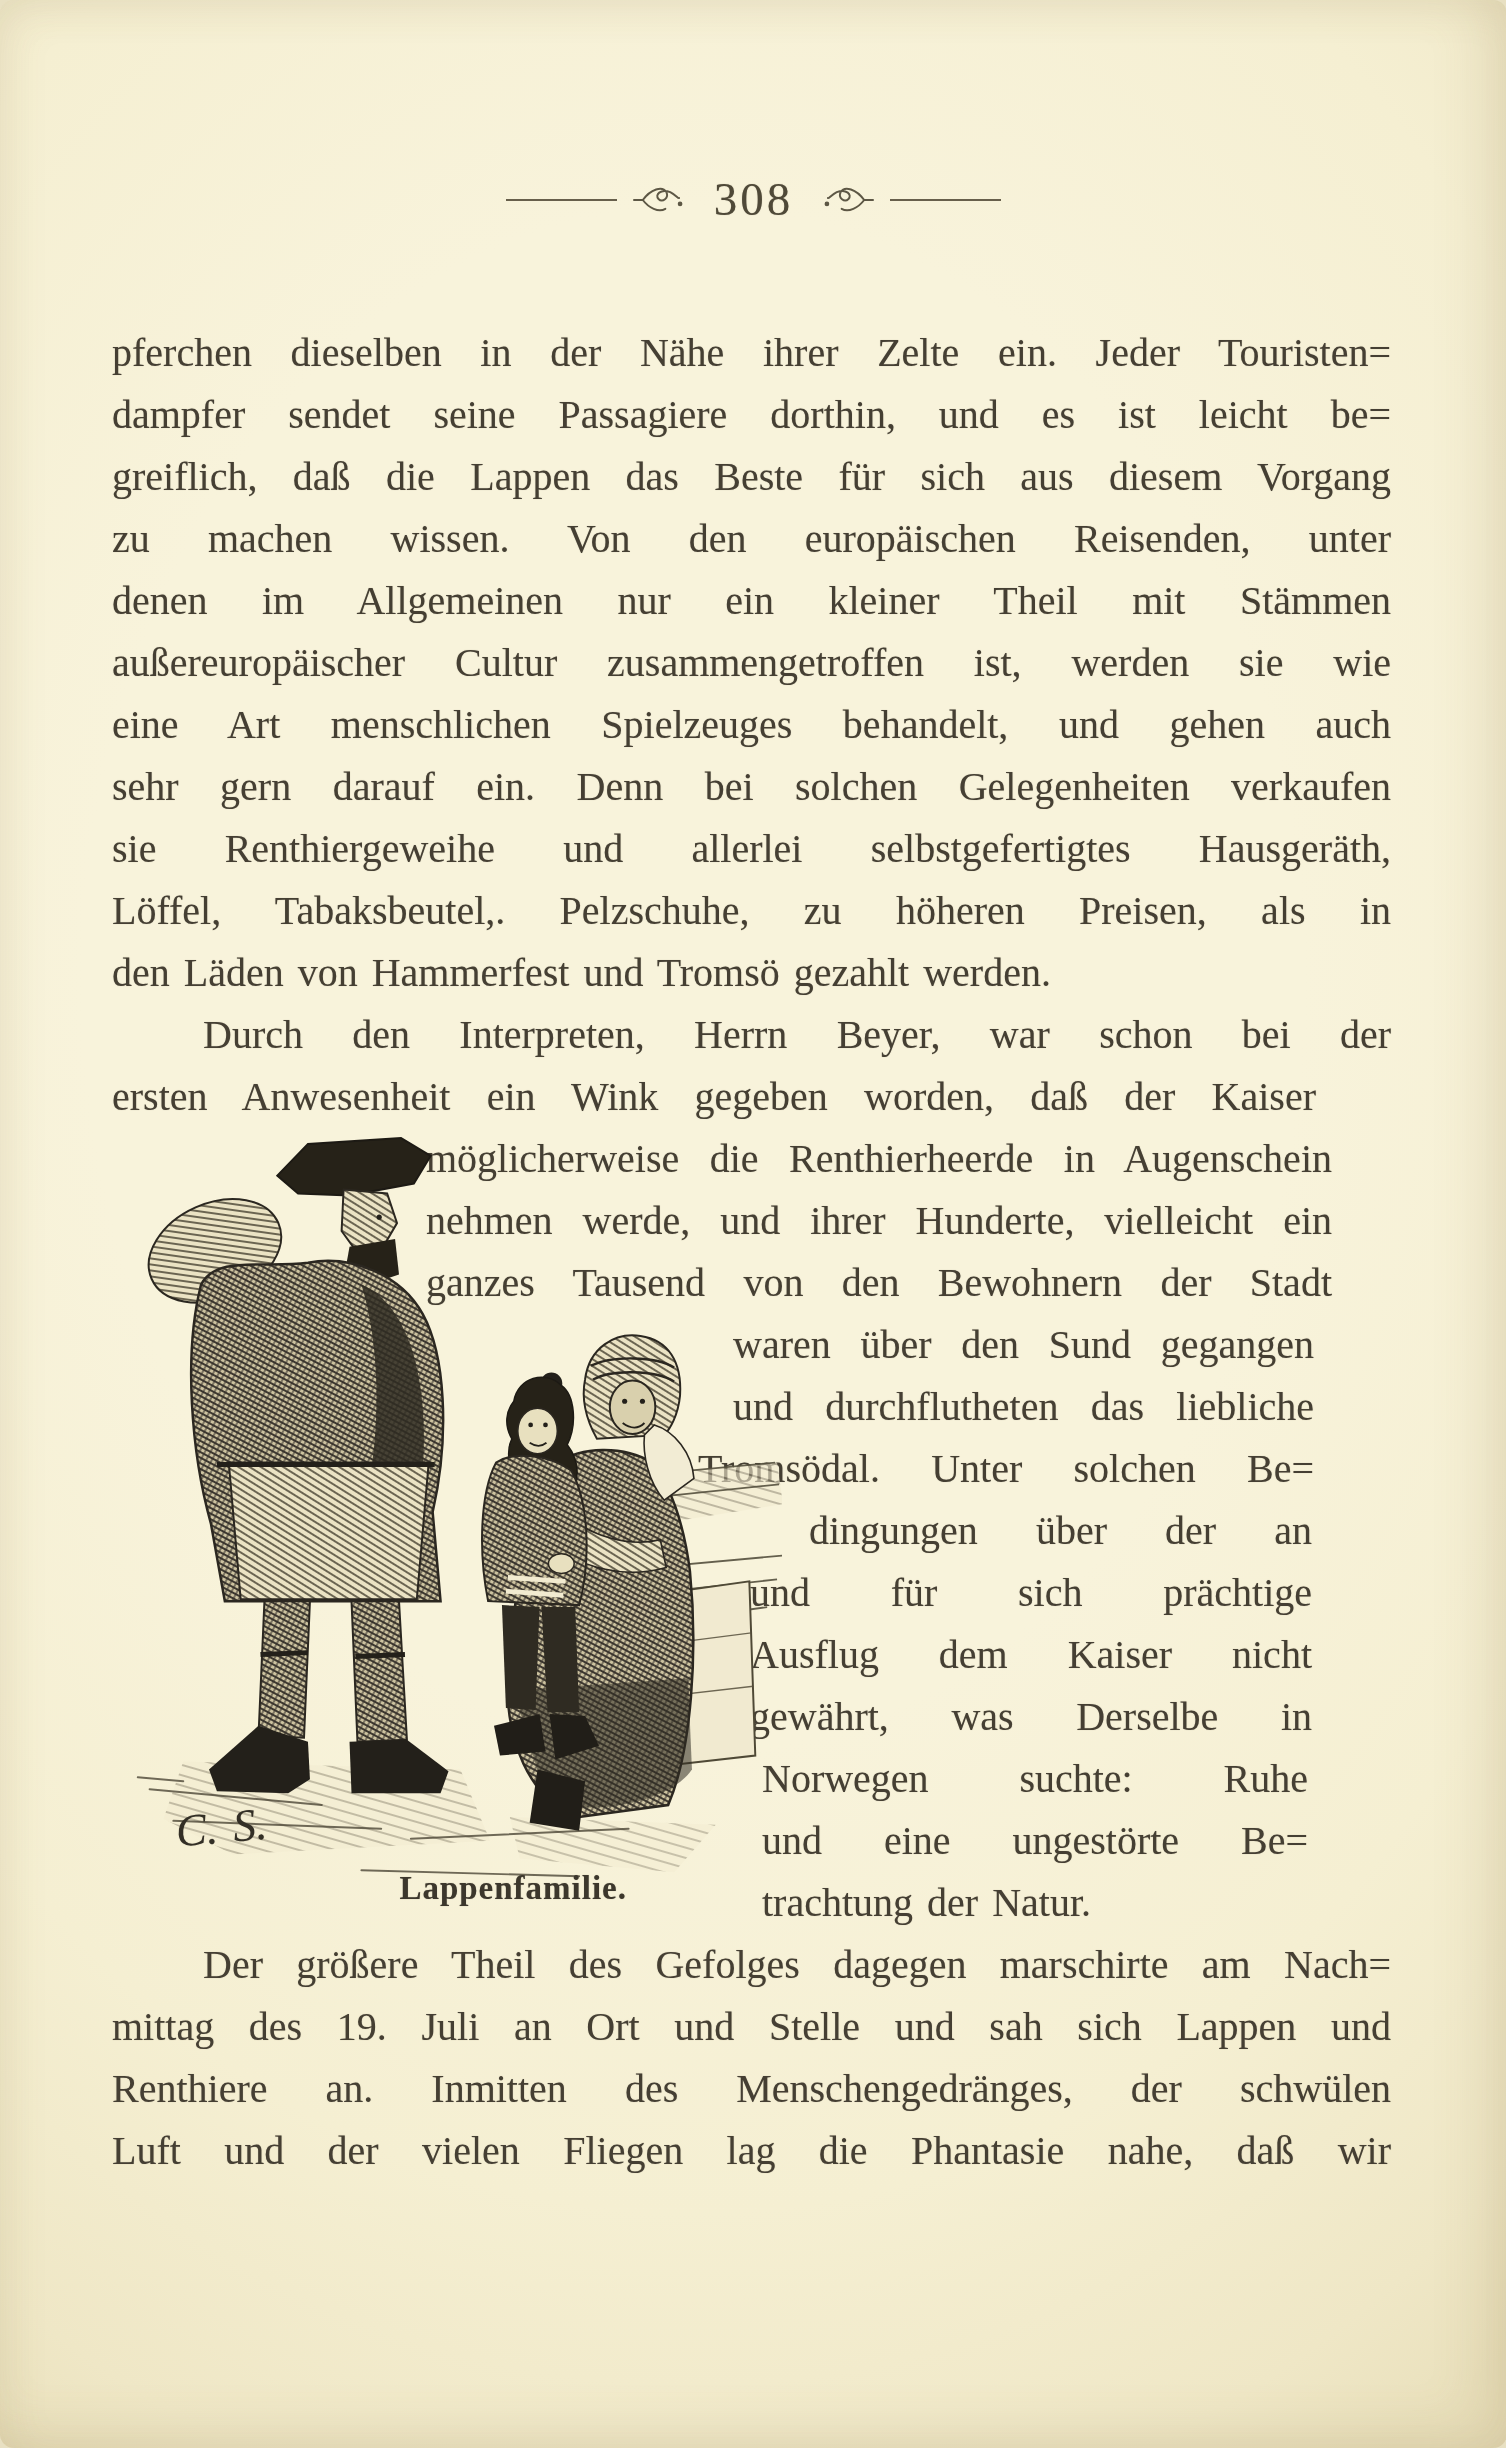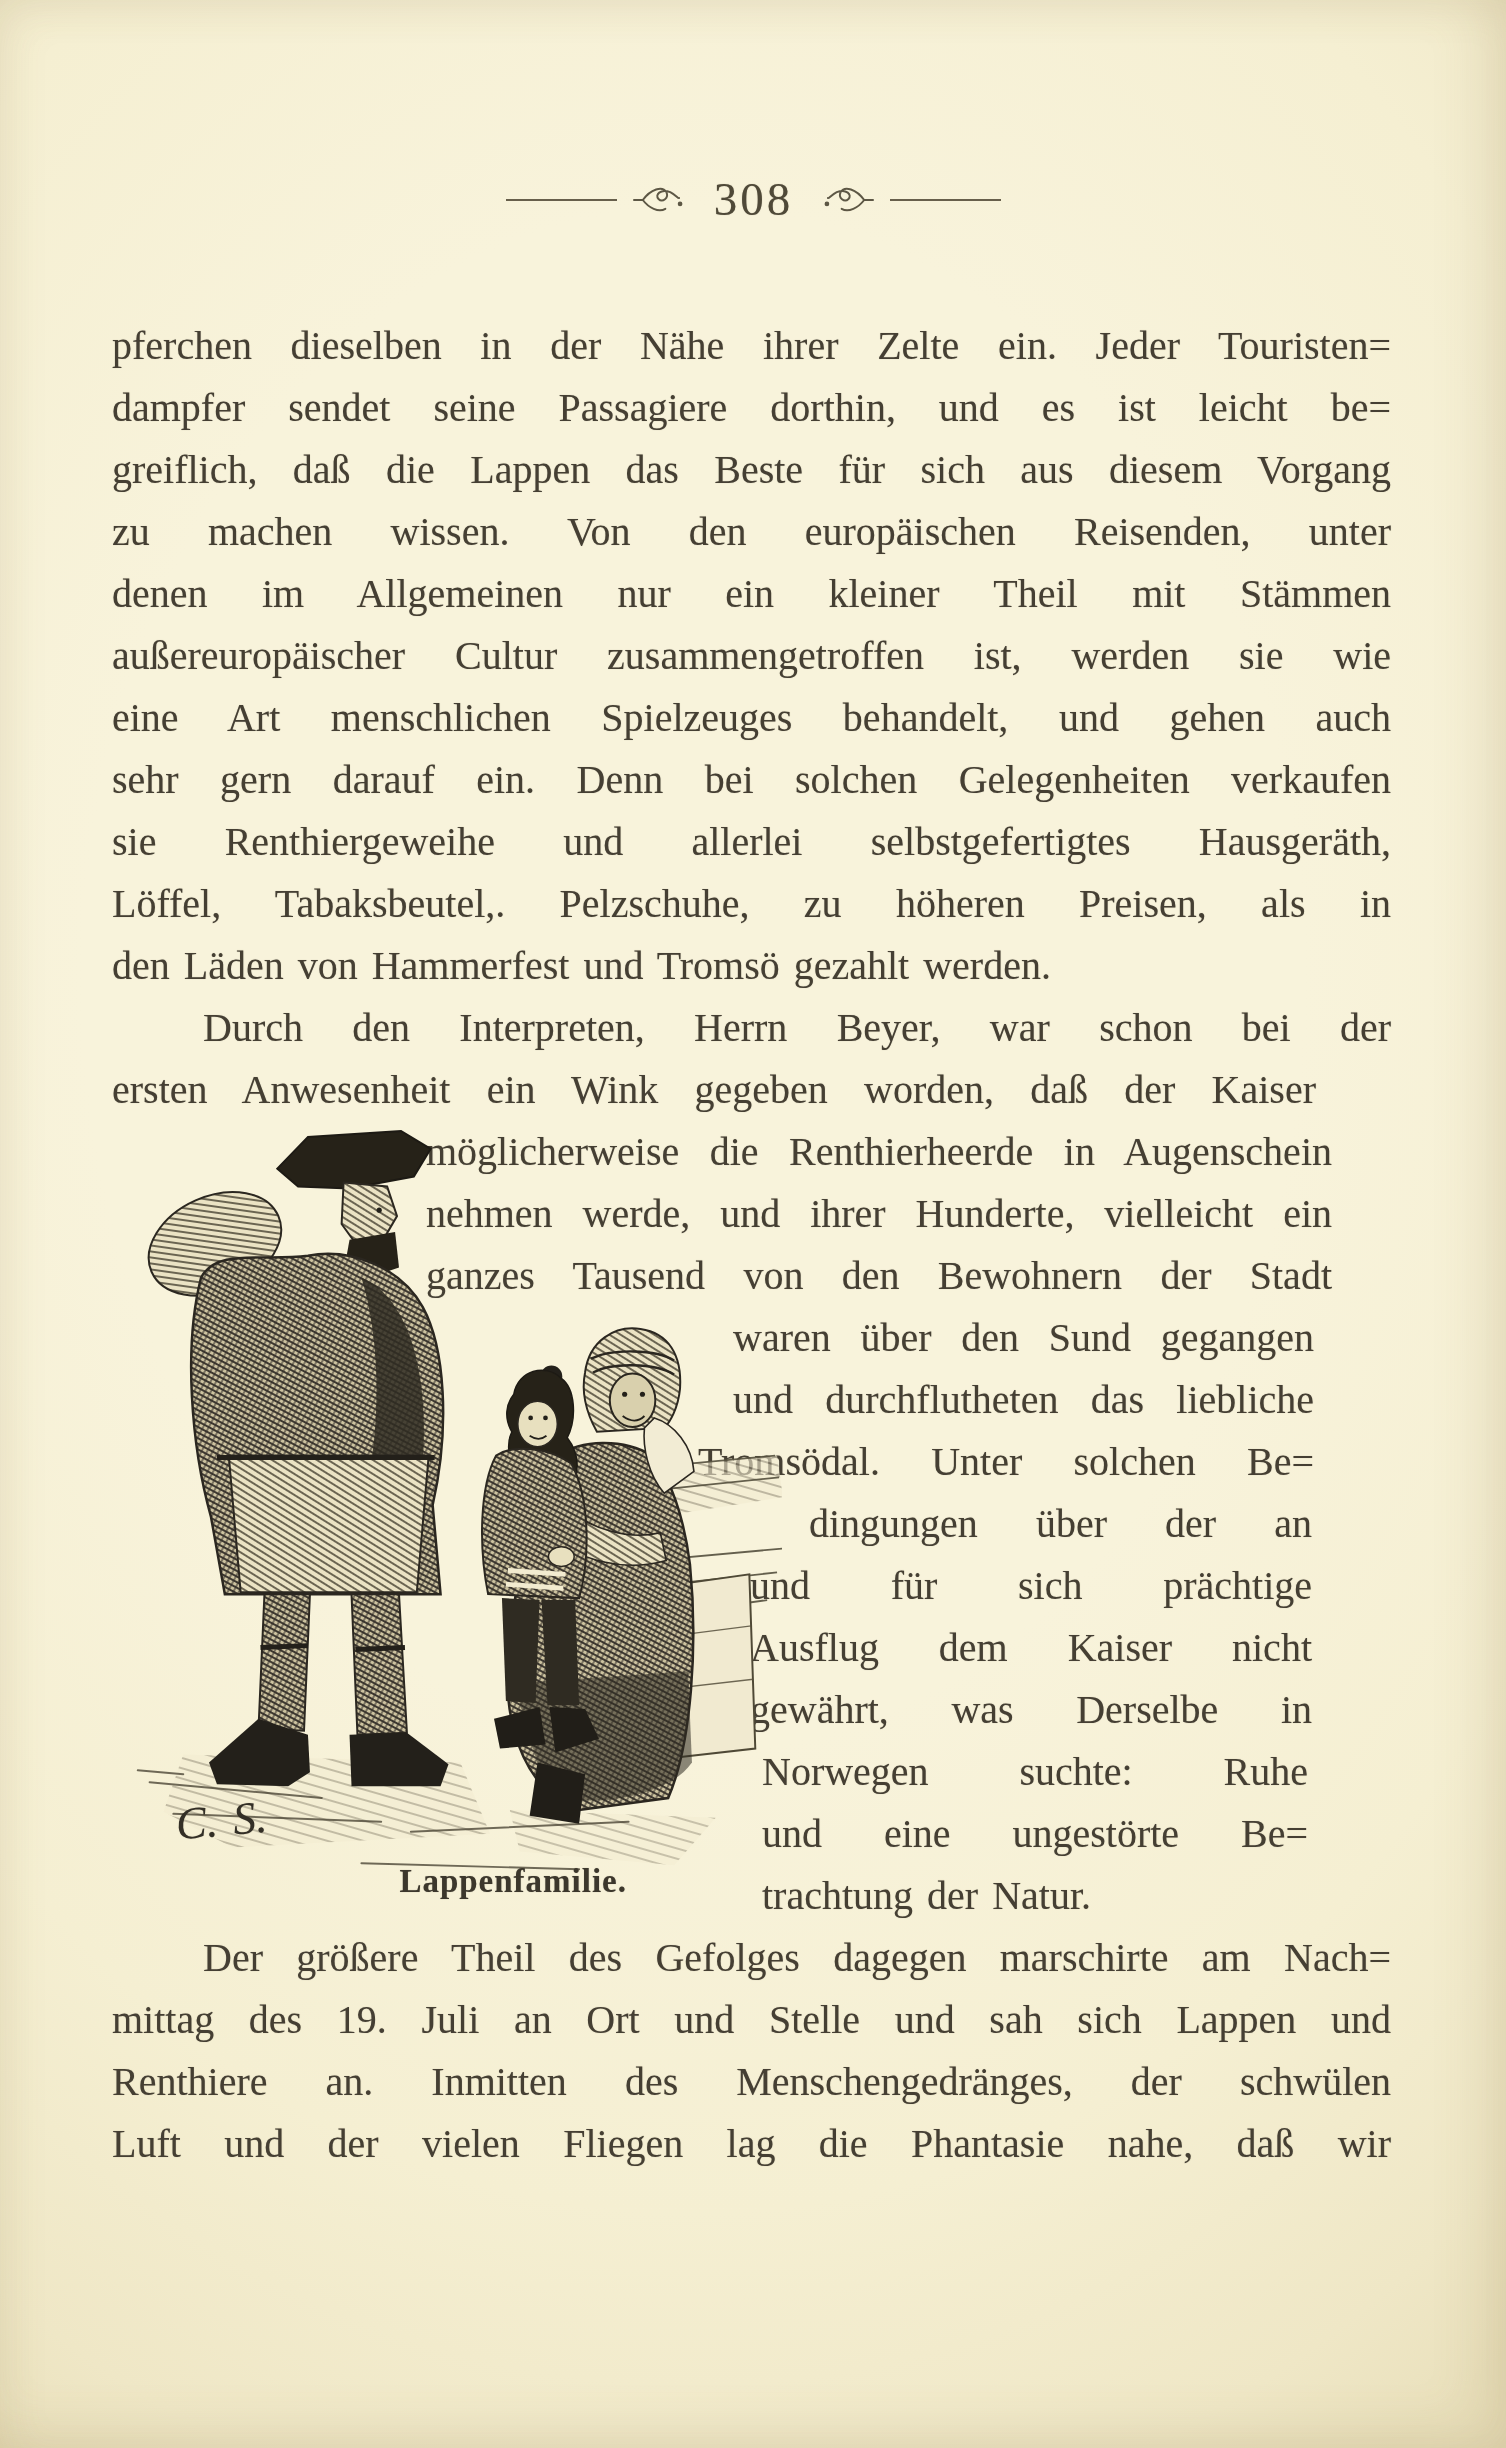--- a/index.html
+++ b/index.html
@@ -13,6 +13,7 @@
     overflow:hidden;
     font-family:"Liberation Serif","DejaVu Serif",serif;
     color:#453f33;
+    border-radius:14px;
   }
   
   .hdr{

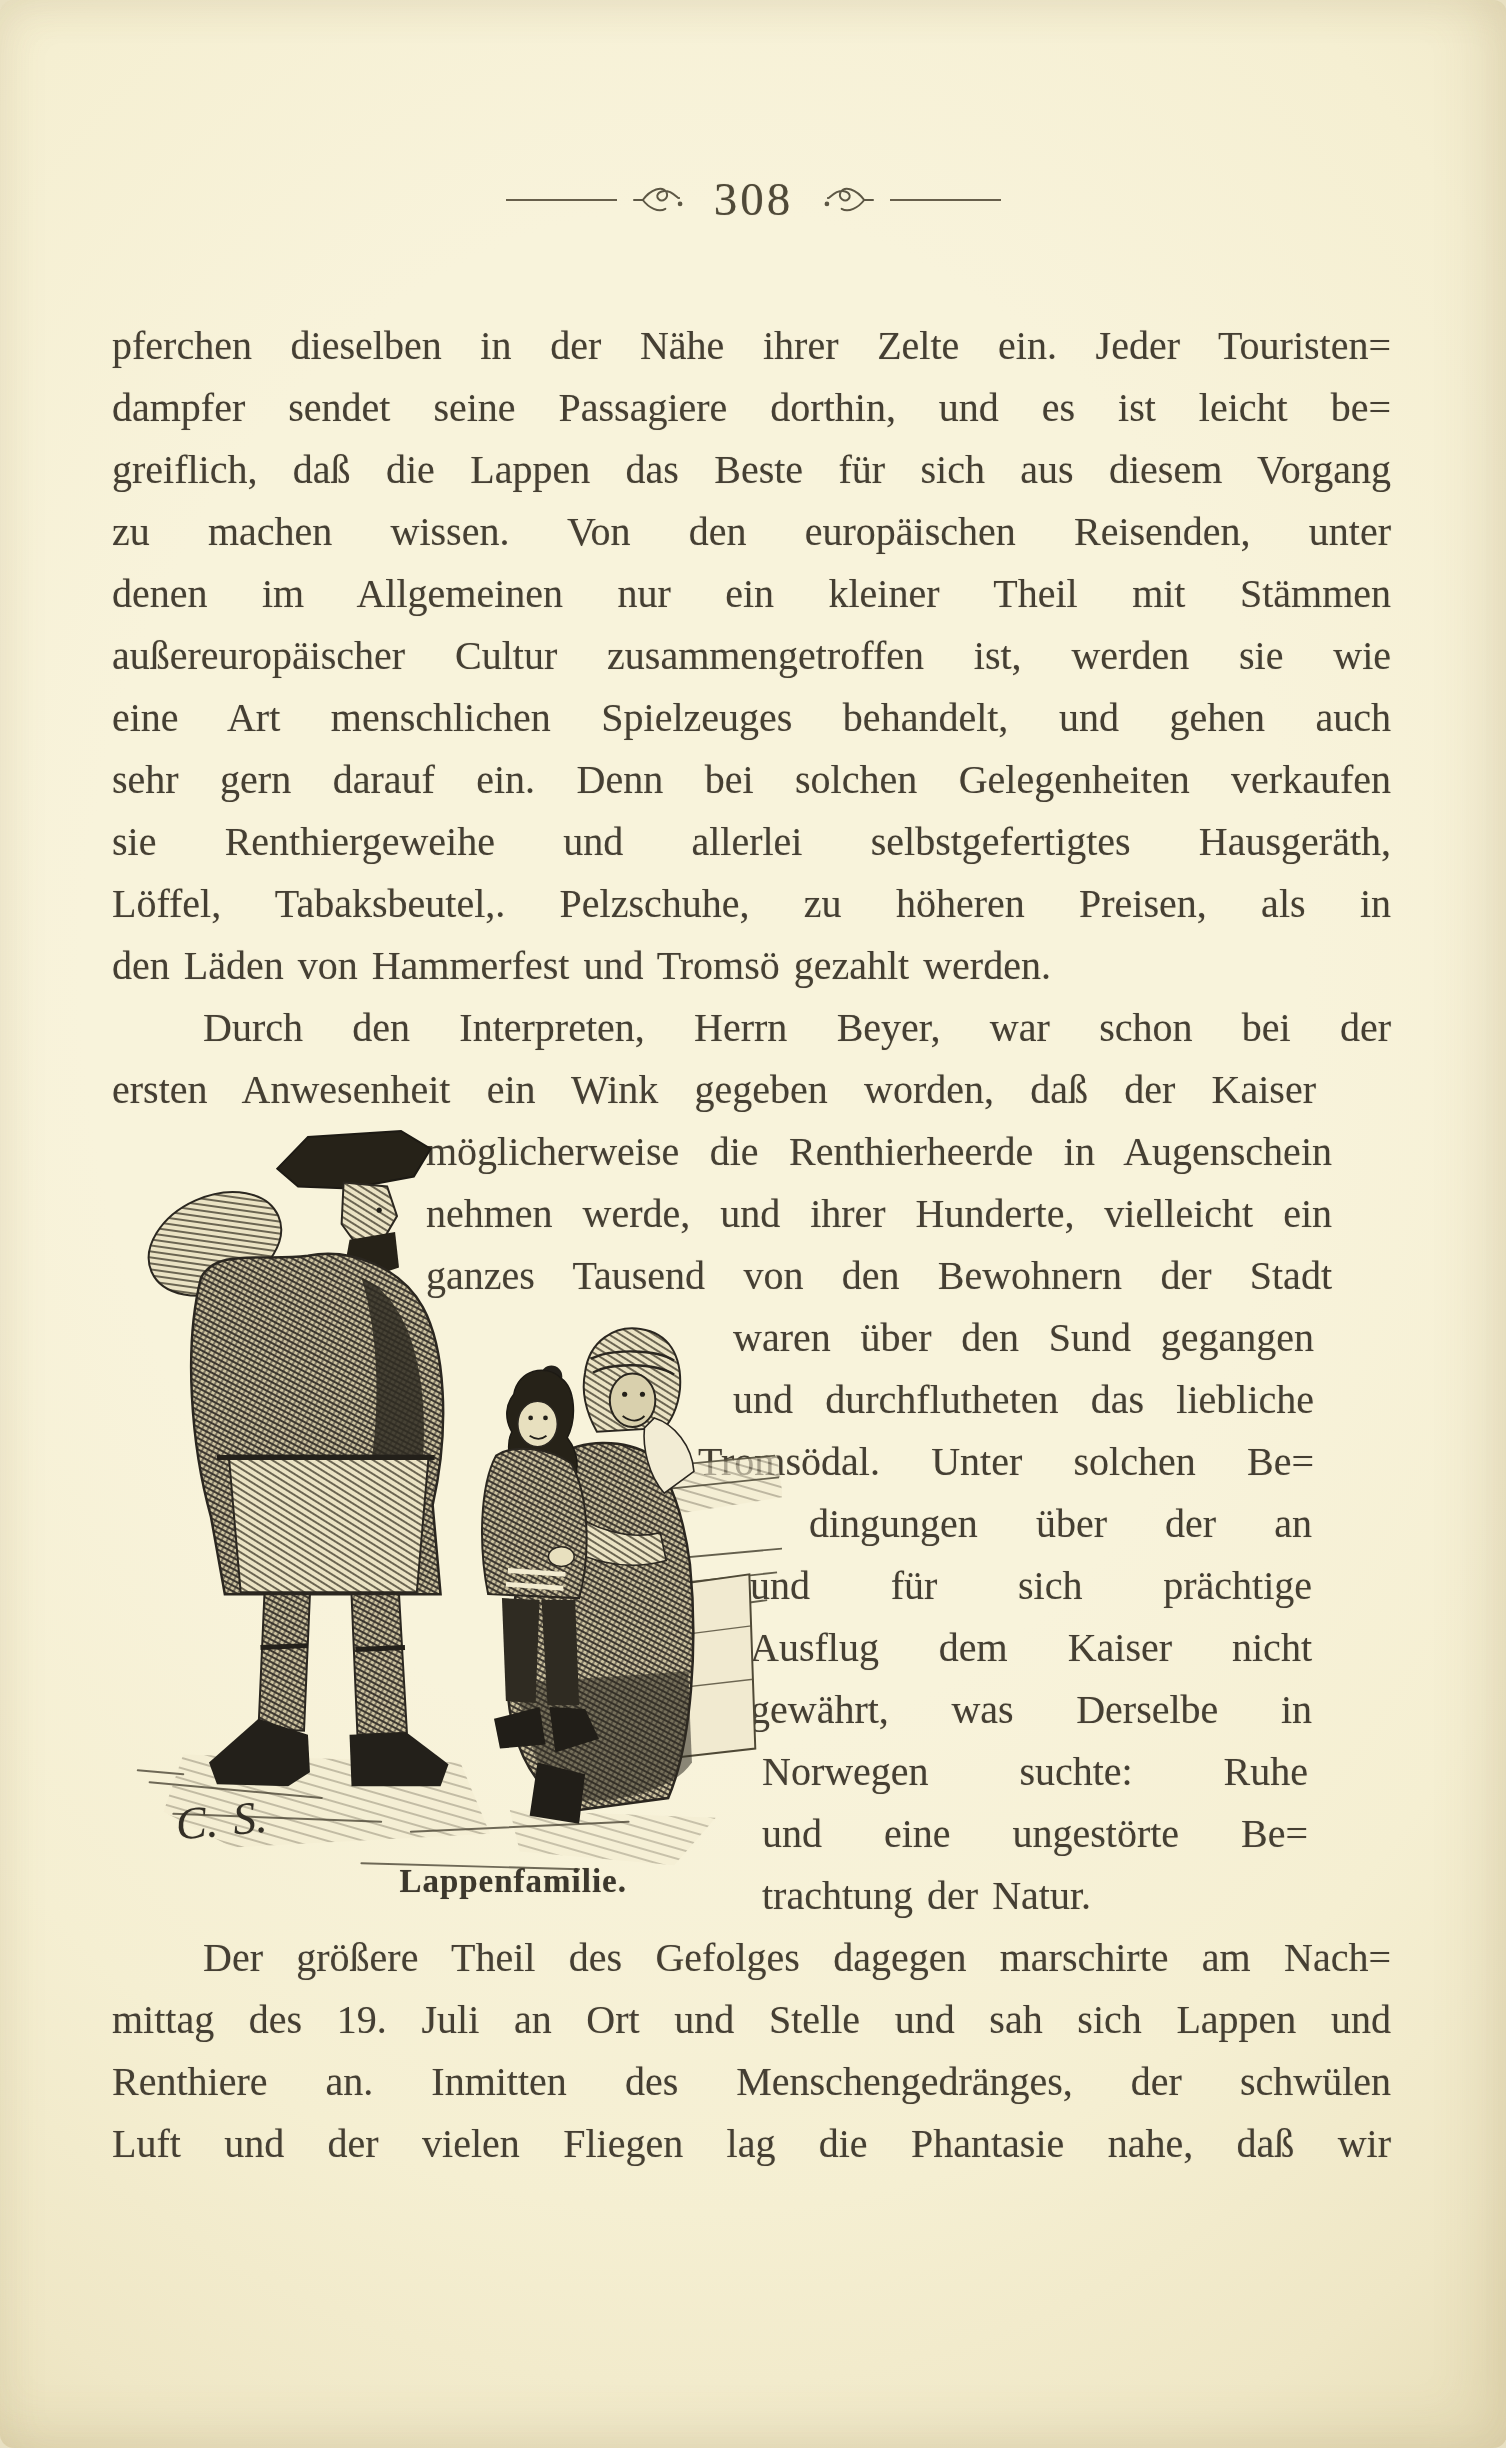--- a/index.html
+++ b/index.html
@@ -30,7 +30,7 @@
   }
   
   .textblock{
-    position:absolute;left:112px;top:315px;width:1279px;
+    position:absolute;left:112px;top:322px;width:1279px;
     font-size:40px;word-spacing:4px;
     text-shadow:0 0 1px rgba(69,63,51,.32);
   }

